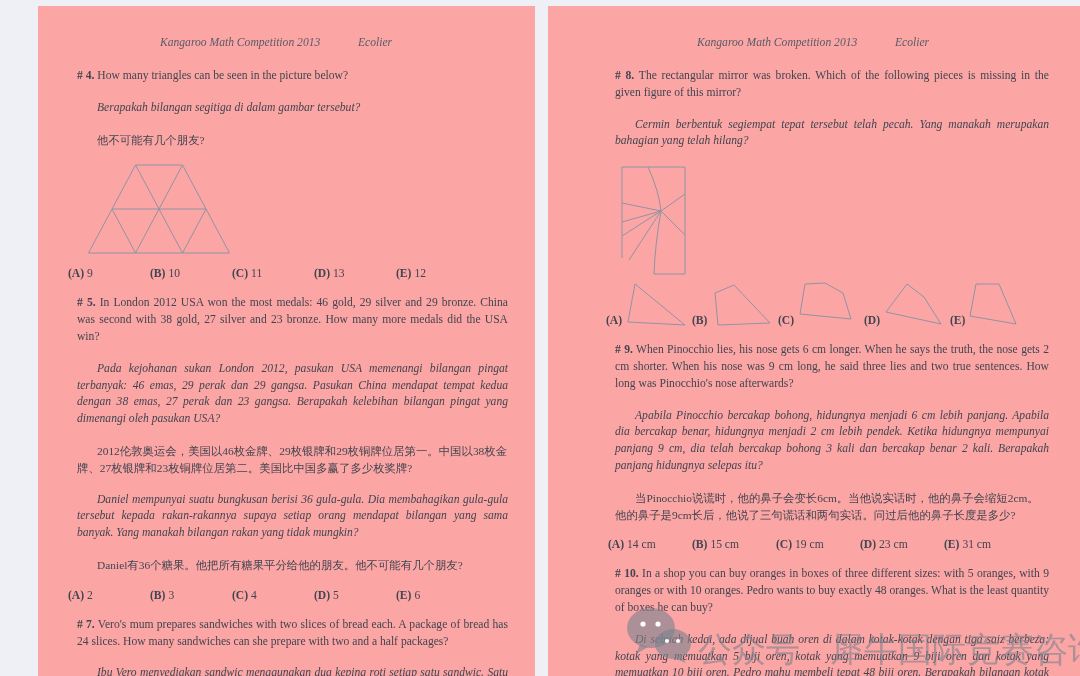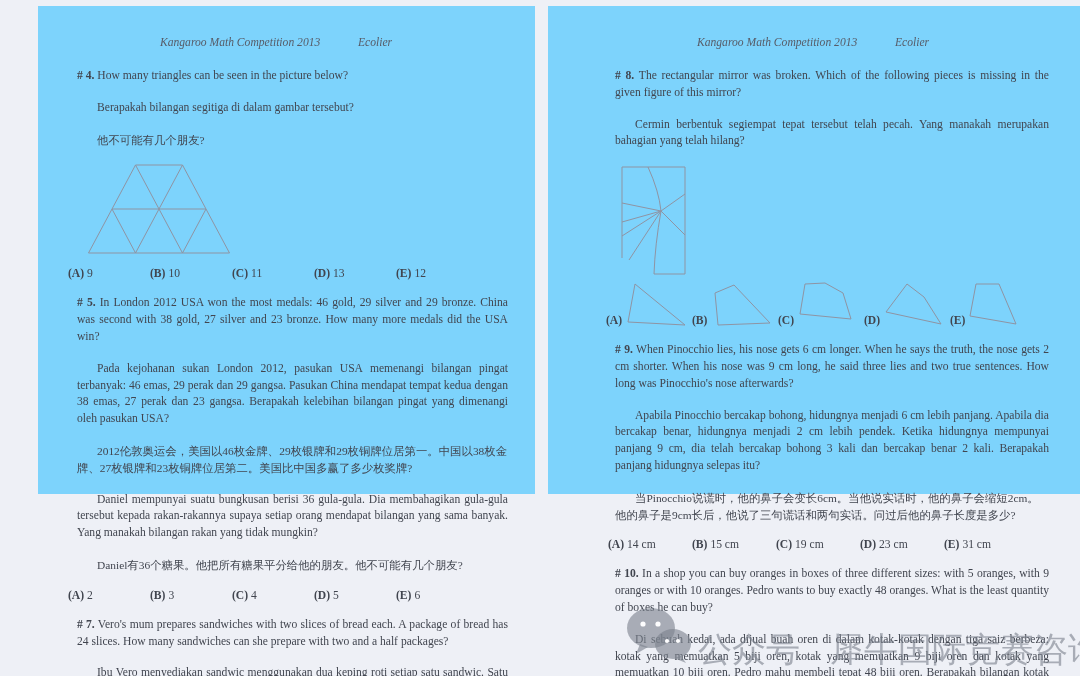--- a/index.html
+++ b/index.html
@@ -9,7 +9,7 @@
     font-family:"Liberation Serif","DejaVu Serif",serif;
     color:#41454f;
   }
-  .page{position:absolute;top:6px;height:488px;background:#7dd3fc;}
+  .page{position:absolute;top:6px;height:670px;background:#fca5a5;}
   .page-left{left:38px;width:497px;}
   .page-right{left:548px;width:532px;}
   .inner-l{padding:30px 12px 0 24px;}

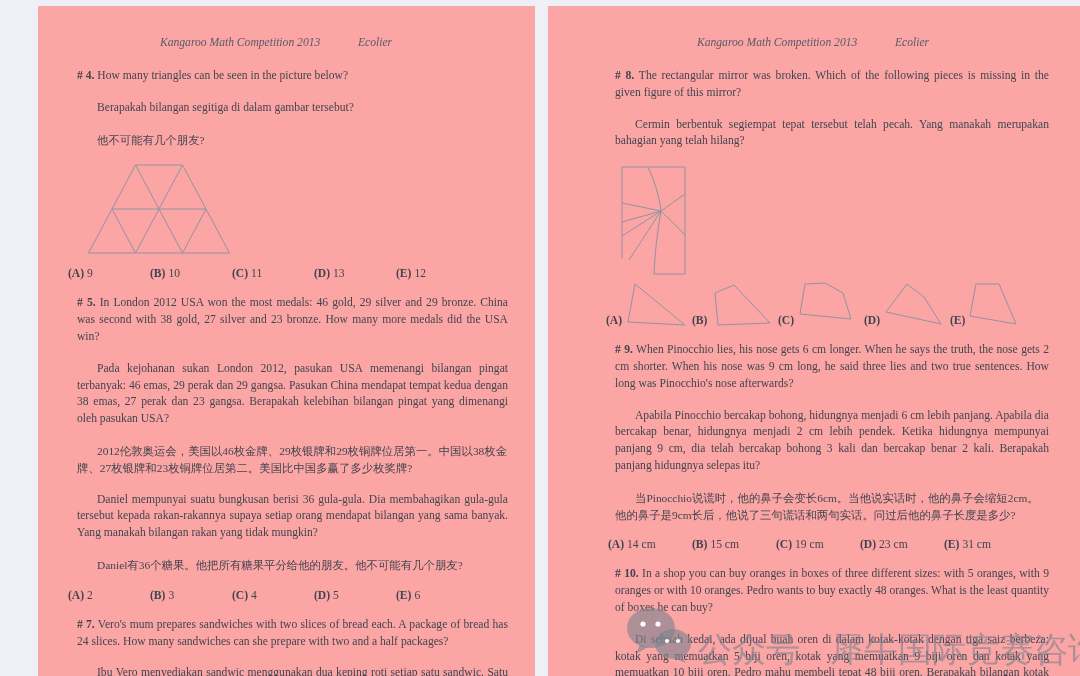--- a/index.html
+++ b/index.html
@@ -21,7 +21,7 @@
   p{margin:15px;font-size:11.6px;line-height:16.8px;}
   .en{text-align:justify;}
   .qnum{font-weight:bold;}
-  .ms{text-indent:20px;text-align:justify;}
+  .ms{font-style:italic;text-indent:20px;text-align:justify;}
   .zh{text-indent:20px;font-size:11.4px;}
   .zh-u{text-decoration:underline;}
   .opts{display:grid;grid-template-columns:repeat(5,82px);margin:9px 0 15px 6px;

